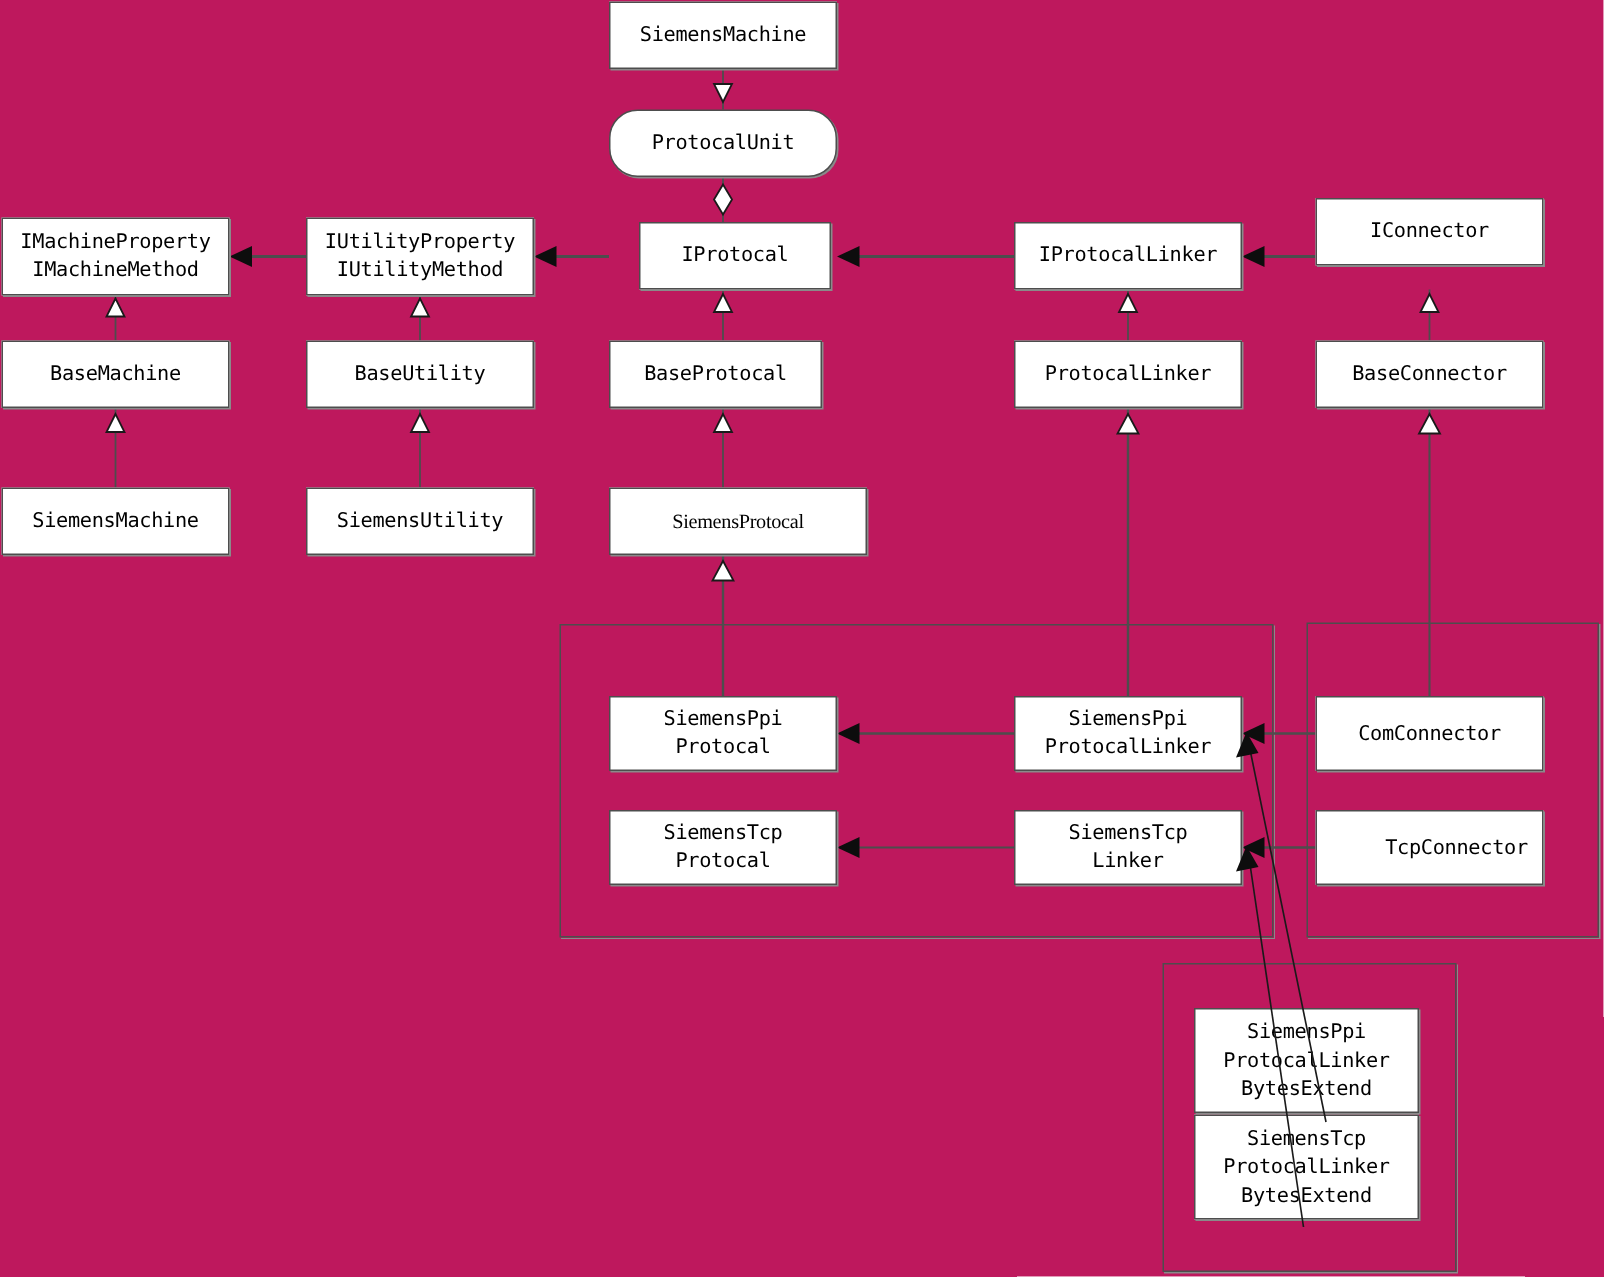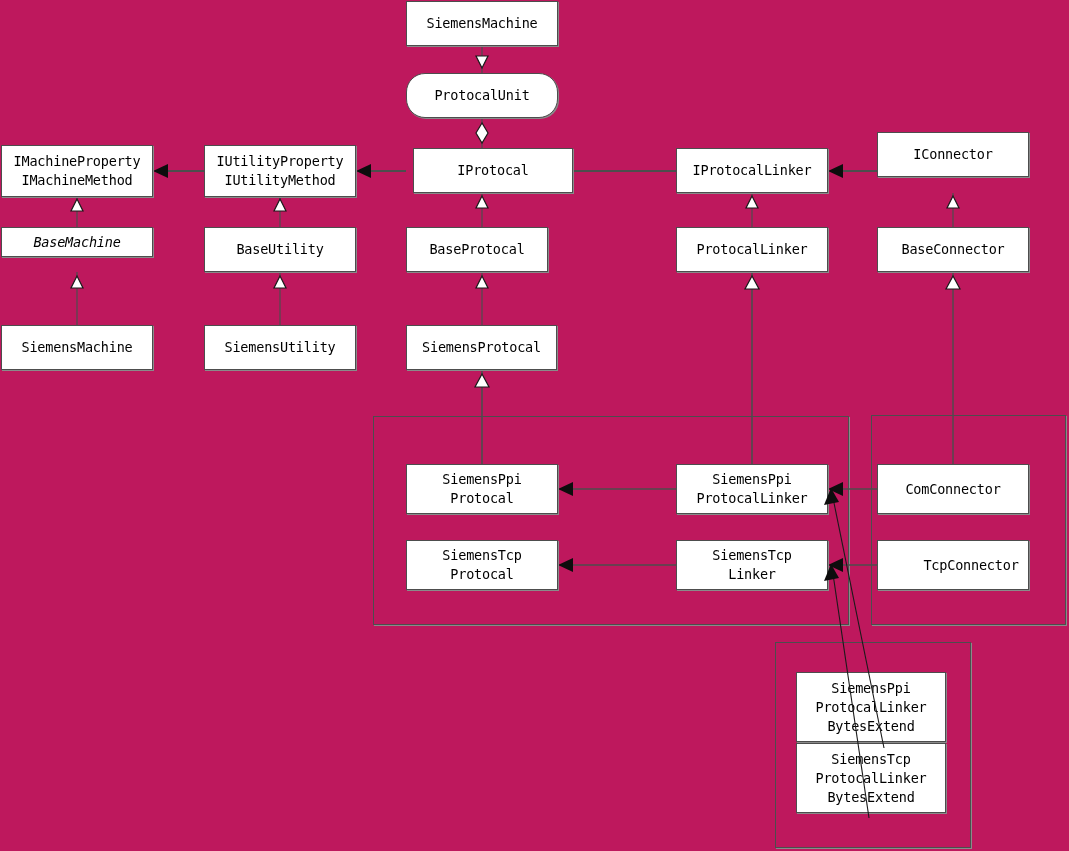--- a/index.html
+++ b/index.html
@@ -180,7 +180,7 @@
 IMachineMethod</div>
       <div class="node-box" style="left: 204px; top: 145px; width: 152px; height: 52px;">IUtilityProperty
 IUtilityMethod</div>
-      <div class="node-box" style="left: 413px; top: 148px; width: 160px; height: 45px;">IProtocal</div>
+      <div class="node-box" style="left: 426px; top: 148px; width: 128px; height: 45px;">IProtocal</div>
       <div class="node-box" style="left: 676px; top: 148px; width: 152px; height: 45px;">IProtocalLinker</div>
       <div class="node-box" style="left: 877px; top: 132px; width: 152px; height: 45px;">IConnector</div>
       <div class="node-box" style="left: 1px; top: 227px; width: 152px; height: 30px; font-style: italic;">BaseMachine</div>

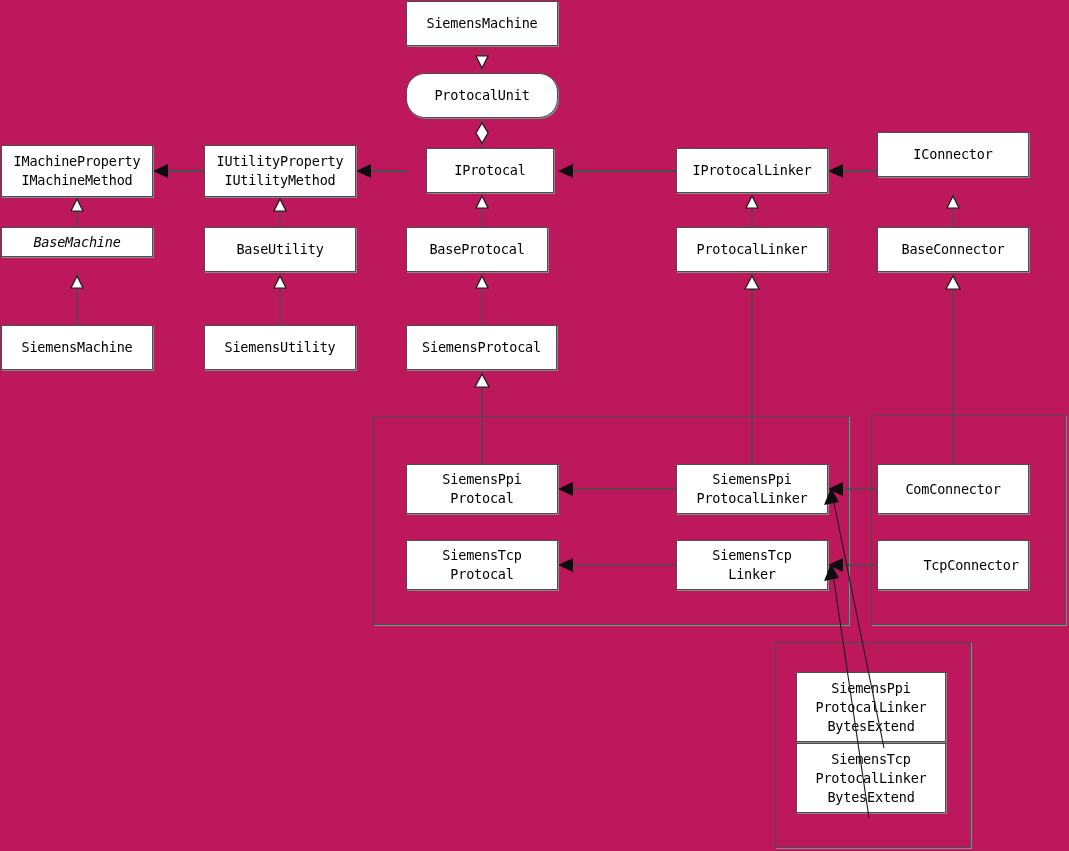--- a/index.html
+++ b/index.html
@@ -183,7 +183,7 @@
       <div class="node-box" style="left: 426px; top: 148px; width: 128px; height: 45px;">IProtocal</div>
       <div class="node-box" style="left: 676px; top: 148px; width: 152px; height: 45px;">IProtocalLinker</div>
       <div class="node-box" style="left: 877px; top: 132px; width: 152px; height: 45px;">IConnector</div>
-      <div class="node-box" style="left: 1px; top: 227px; width: 152px; height: 30px; font-style: italic;">BaseMachine</div>
+      <div class="node-box" style="left: 1px; top: 227px; width: 152px; height: 45px;">BaseMachine</div>
       <div class="node-box" style="left: 204px; top: 227px; width: 152px; height: 45px;">BaseUtility</div>
       <div class="node-box" style="left: 406px; top: 227px; width: 142px; height: 45px;">BaseProtocal</div>
       <div class="node-box" style="left: 676px; top: 227px; width: 152px; height: 45px;">ProtocalLinker</div>

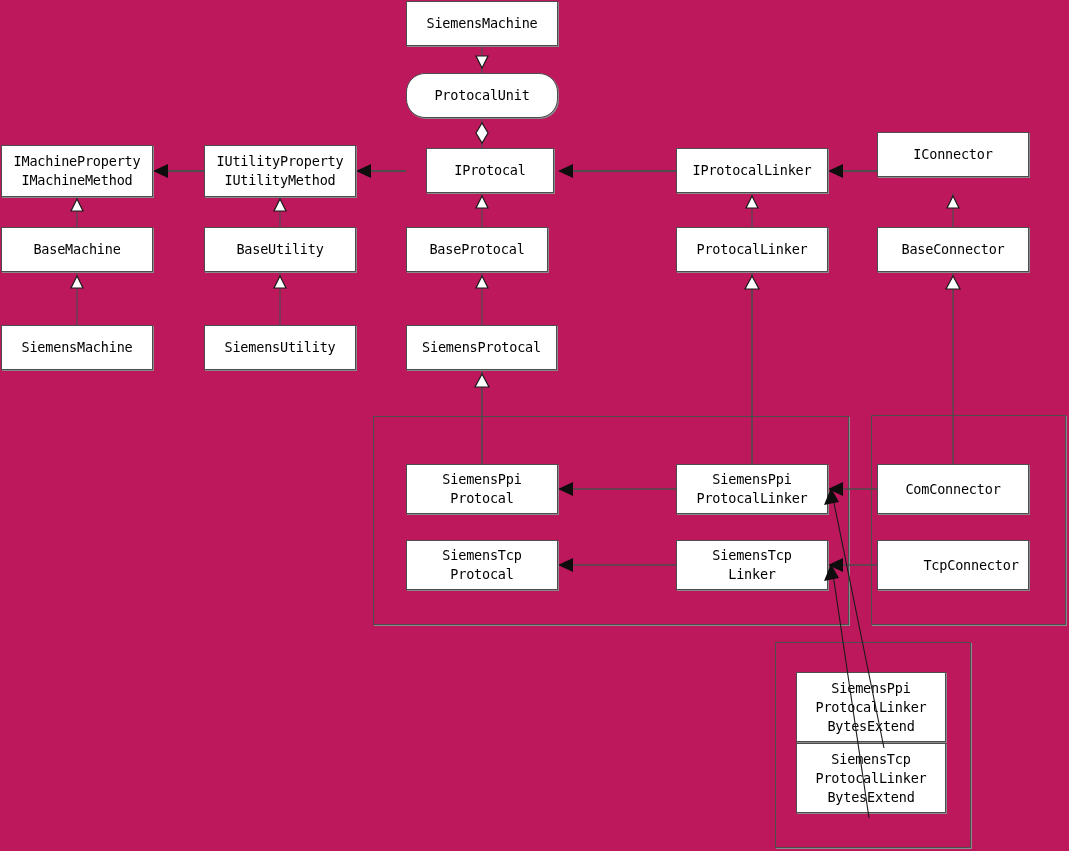--- a/index.html
+++ b/index.html
@@ -190,7 +190,7 @@
       <div class="node-box" style="left: 877px; top: 227px; width: 152px; height: 45px;">BaseConnector</div>
       <div class="node-box" style="left: 1px; top: 325px; width: 152px; height: 45px;">SiemensMachine</div>
       <div class="node-box" style="left: 204px; top: 325px; width: 152px; height: 45px;">SiemensUtility</div>
-      <div class="node-box" style="left: 406px; top: 325px; width: 151px; height: 45px;">SiemensProtocal</div>
+      <div class="node-box" style="left: 406px; top: 325px; width: 172px; height: 45px; font-family: Liberation Serif, serif;">SiemensProtocal</div>
       <div class="node-box" style="left: 406px; top: 464px; width: 152px; height: 50px;">SiemensPpi
 Protocal</div>
       <div class="node-box" style="left: 406px; top: 540px; width: 152px; height: 50px;">SiemensTcp

